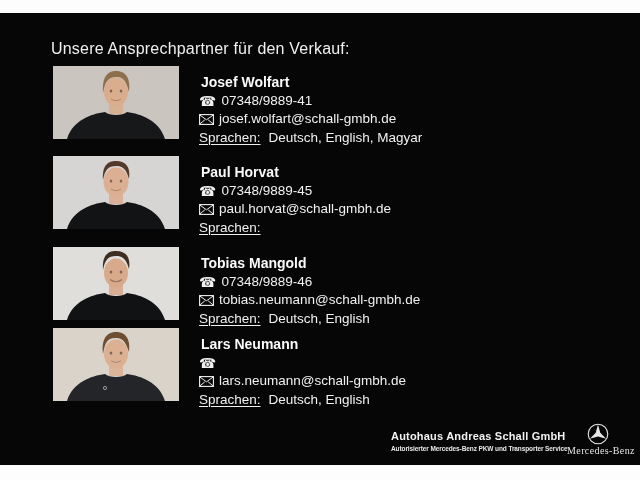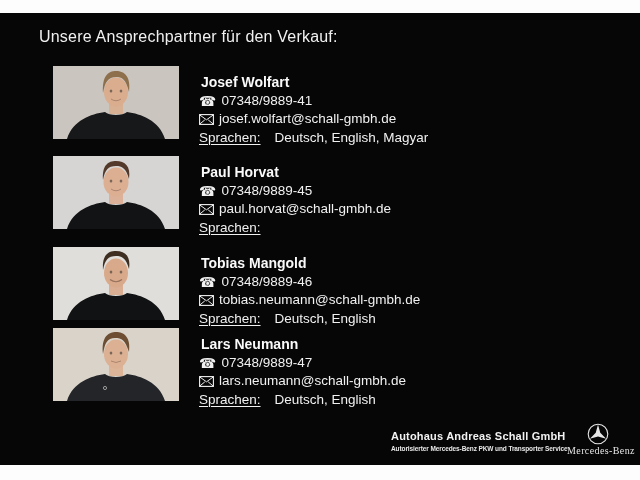--- a/index.html
+++ b/index.html
@@ -11,7 +11,7 @@
   }
   .panel{position:absolute;left:0;top:13px;width:640px;height:452px;background:#060606;}
   .title{
-    position:absolute;left:39px;top:28px;margin:0;
+    position:absolute;left:39px;top:28px;margin:12px;
     font-size:16px;font-weight:400;color:#f0f0f0;letter-spacing:.2px;
   }
   .contact{position:absolute;left:0;width:536px;height:80px;}

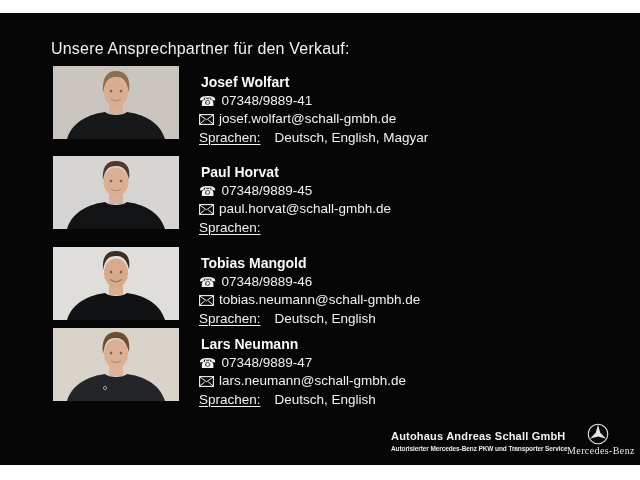--- a/index.html
+++ b/index.html
@@ -33,7 +33,7 @@
   }
   .icon-env{display:inline-block;margin-right:5px;}
   .icon-env svg{display:block;}
-  .lang-label{text-decoration:underline;text-underline-offset:2px;margin-right:14px;}
+  .lang-label{text-decoration:underline;text-underline-offset:2px;margin-right:8px;}
   .footer-text{position:absolute;left:391px;top:430px;color:#f2f2f2;}
   .company{font-size:11px;font-weight:700;letter-spacing:.2px;white-space:nowrap;}
   .subtitle{font-size:6.5px;font-weight:600;letter-spacing:-.1px;margin-top:3px;white-space:nowrap;color:#e9e9e9;}

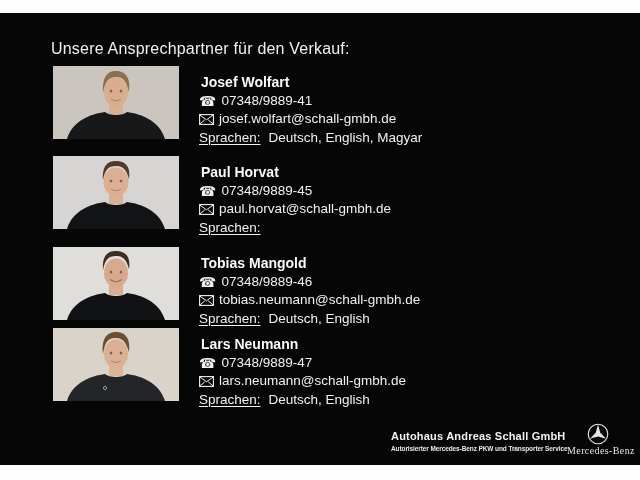--- a/index.html
+++ b/index.html
@@ -174,7 +174,6 @@
       <div class="name">Lars Neumann</div>
       <div class="line">
         <span class="icon-phone">☎</span>
-        <span>07348/9889-47</span>
       </div>
       <div class="line">
         <span class="icon-env">

